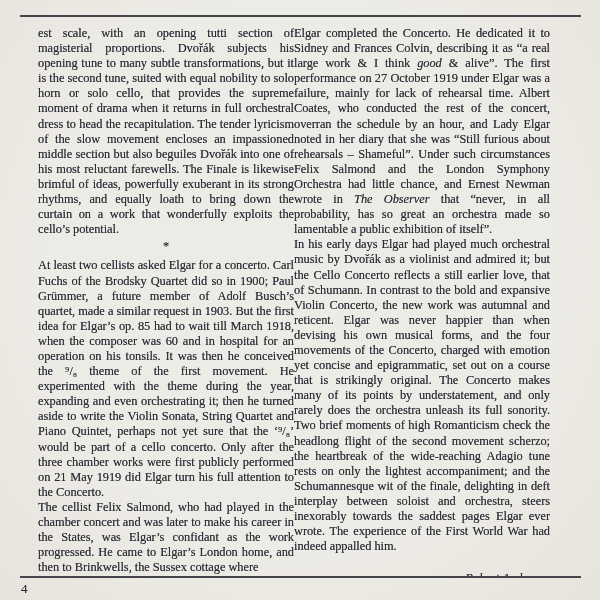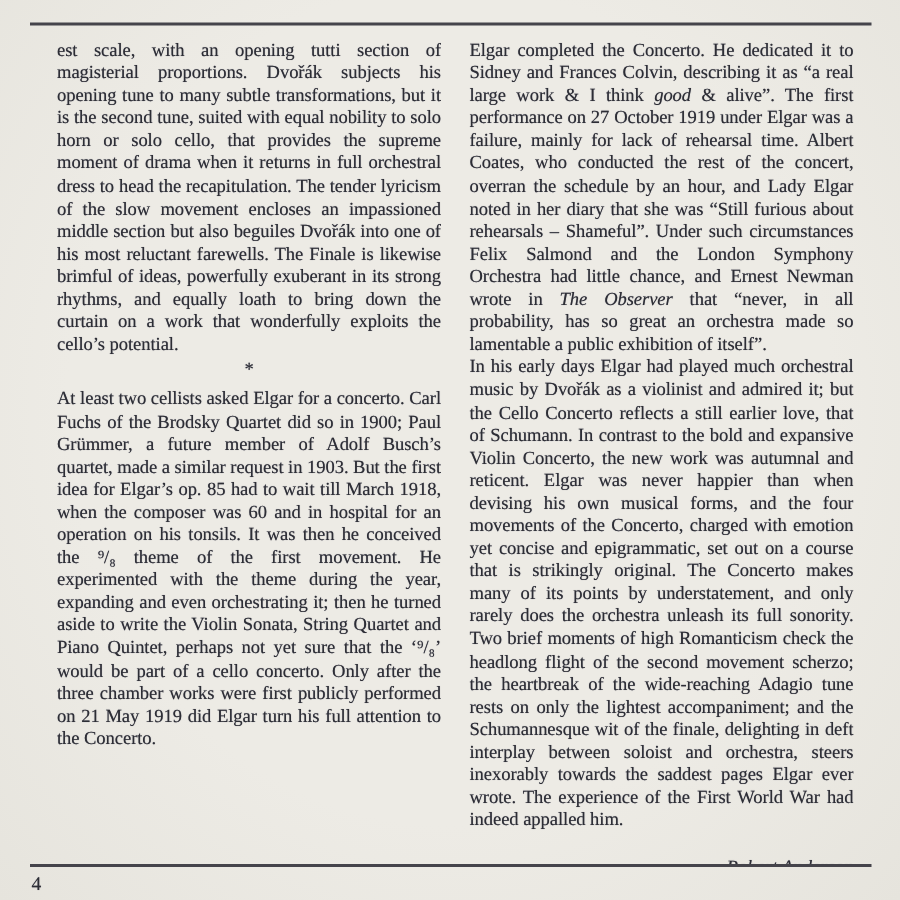--- a/index.html
+++ b/index.html
@@ -33,7 +33,6 @@
     width: 531px;
     height: 551px;
     display: flex;
-    gap: 19px;
   }
   .col {
     width: 256px;

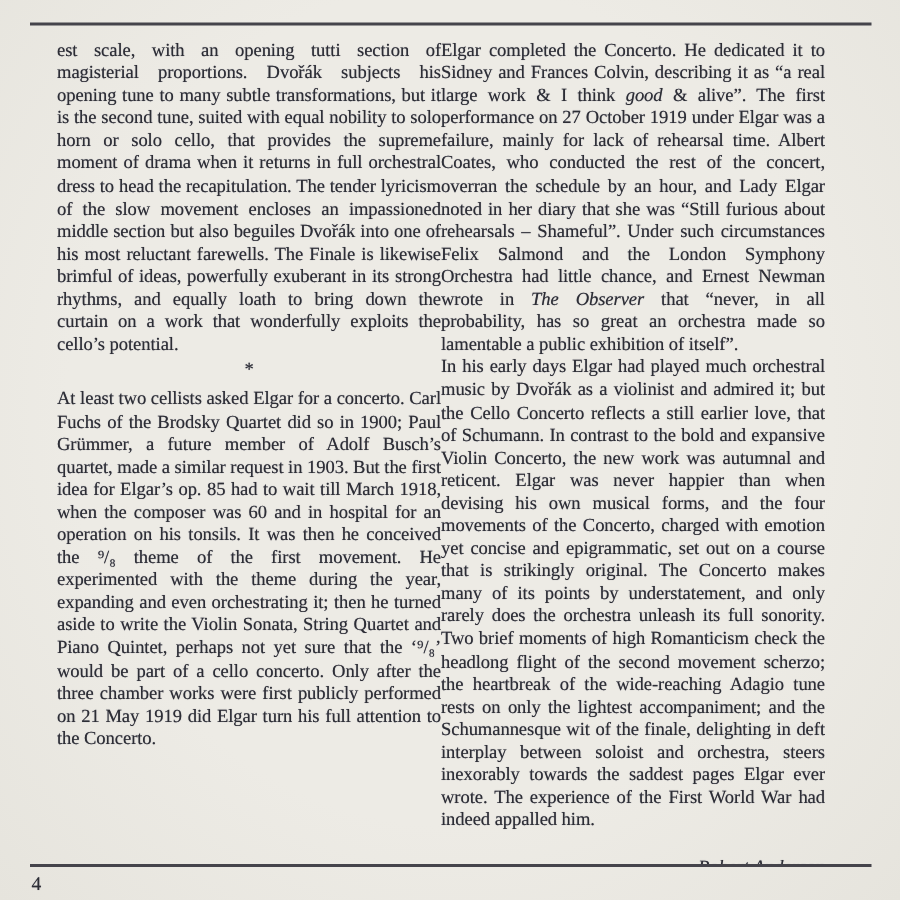--- a/index.html
+++ b/index.html
@@ -80,6 +80,7 @@
         <p><span>est scale, with an opening tutti section of magisterial proportions. Dvořák subjects his opening tune to many subtle transformations, but it is the second tune, suited with equal nobility to solo horn or solo cello, that provides the supreme moment of drama when it returns in full orchestral dress to head the recapitulation. The tender lyricism of the slow movement encloses an impassioned middle section but also beguiles Dvořák into one of his most reluctant farewells. The Finale is likewise brimful of ideas, powerfully exuberant in its strong rhythms, and equally loath to bring down the curtain on a work that wonderfully exploits the cello’s potential.</span></p>
         <div class="separator">*</div>
         <p><span>At least two cellists asked Elgar for a concerto. Carl Fuchs of the Brodsky Quartet did so in 1900; Paul Grümmer, a future member of Adolf Busch’s quartet, made a similar request in 1903. But the first idea for Elgar’s op. 85 had to wait till March 1918, when the composer was 60 and in hospital for an operation on his tonsils. It was then he conceived the ⁹/₈ theme of the first movement. He experimented with the theme during the year, expanding and even orchestrating it; then he turned aside to write the Violin Sonata, String Quartet and Piano Quintet, perhaps not yet sure that the ‘⁹/₈’ would be part of a cello concerto. Only after the three chamber works were first publicly performed on 21 May 1919 did Elgar turn his full attention to the Concerto.</span></p>
+        <p><span>The cellist Felix Salmond, who had played in the chamber concert and was later to make his career in the States, was Elgar’s confidant as the work progressed. He came to Elgar’s London home, and then to Brinkwells, the Sussex cottage where</span></p>
       </div>
     <div class="col" id="col-right">
         <p><span>Elgar completed the Concerto. He dedicated it to Sidney and Frances Colvin, describing it as “a real large work &amp; I think </span><i>good</i><span> &amp; alive”. The first performance on 27 October 1919 under Elgar was a failure, mainly for lack of rehearsal time. Albert Coates, who conducted the rest of the concert, overran the schedule by an hour, and Lady Elgar noted in her diary that she was “Still furious about rehearsals – Shameful”. Under such circumstances Felix Salmond and the London Symphony Orchestra had little chance, and Ernest Newman wrote in </span><i>The Observer</i><span> that “never, in all probability, has so great an orchestra made so lamentable a public exhibition of itself”.</span></p>

